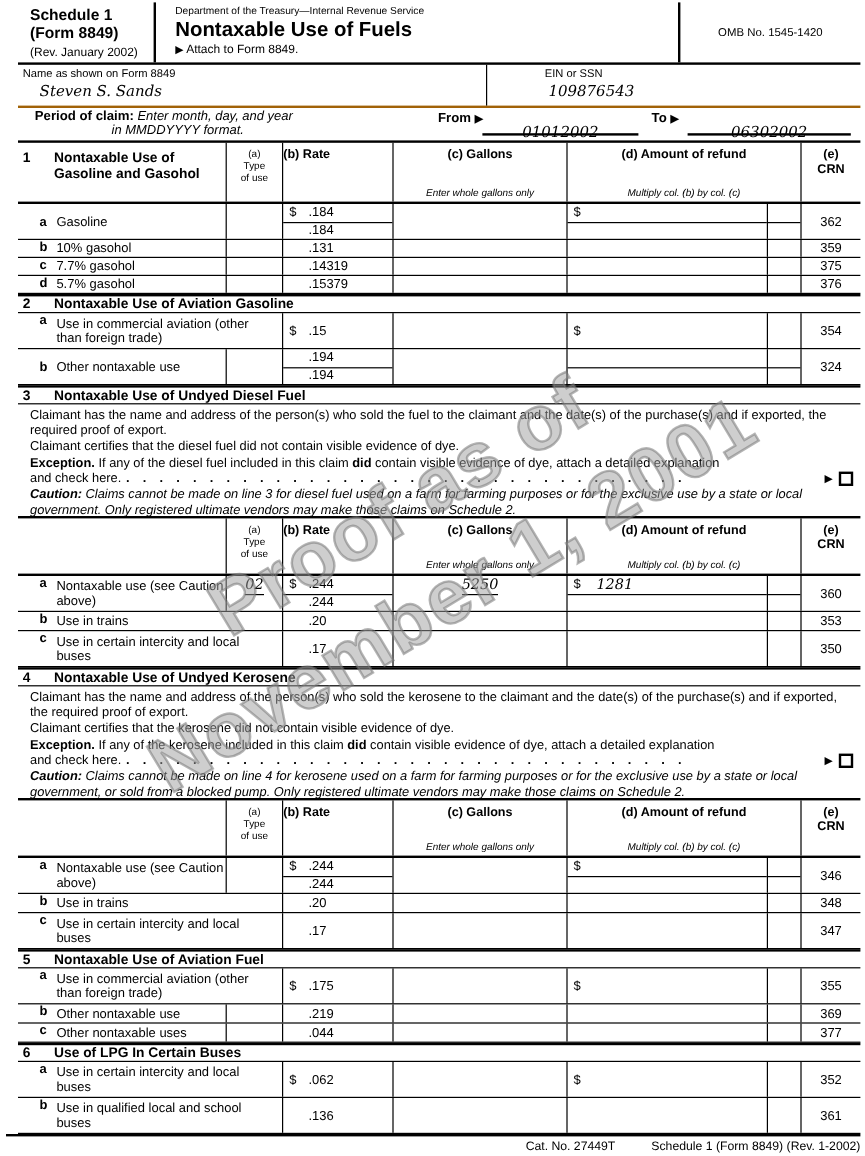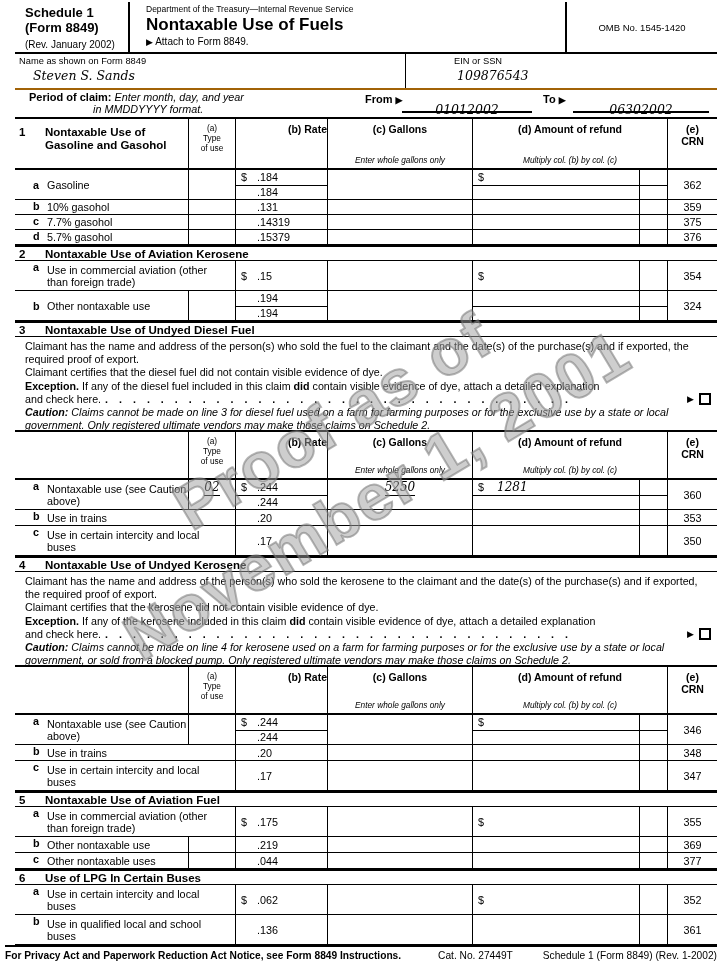--- a/index.html
+++ b/index.html
@@ -45,7 +45,7 @@
   .ch-sec .num { width:26px; flex:none; }
   .ch-sec .ttl { width:135px; line-height:13px; }
   .ch-a { font-size:8.3px; text-align:center; padding-top:4px; line-height:10px; }
-  .ch-b { font-weight:bold; font-size:10.5px; text-align:right; padding-top:4px; }
+  .ch-b { font-weight:bold; font-size:10.5px; text-align:left; padding-top:4px; }
   .ch-cd { display:flex; flex-direction:column; justify-content:space-between; text-align:center; }
   .ch-cd .t { font-weight:bold; font-size:10.5px; padding-top:4px; }
   .ch-cd .n { font-style:italic; font-size:8.3px; padding-bottom:3px; }

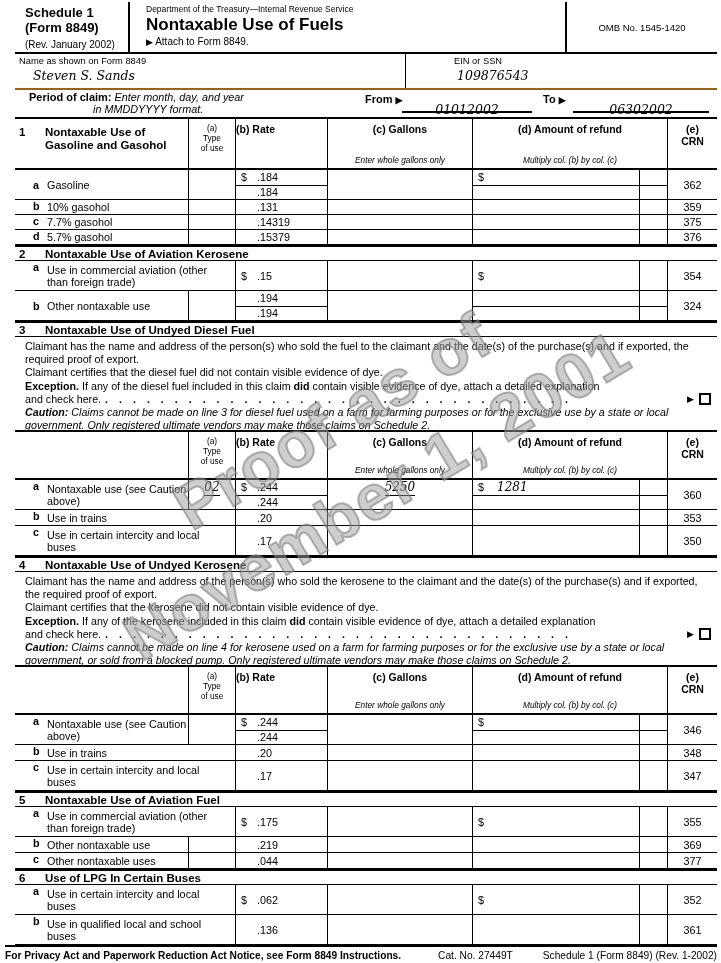--- a/index.html
+++ b/index.html
@@ -254,7 +254,7 @@
 
     <div class="bar">
         <span class="num">2</span>
-        <span>Nontaxable Use of Aviation Kerosene</span>
+        <span>Nontaxable Use of Aviation Gasoline</span>
       </div>
 
     <div class="row h30">

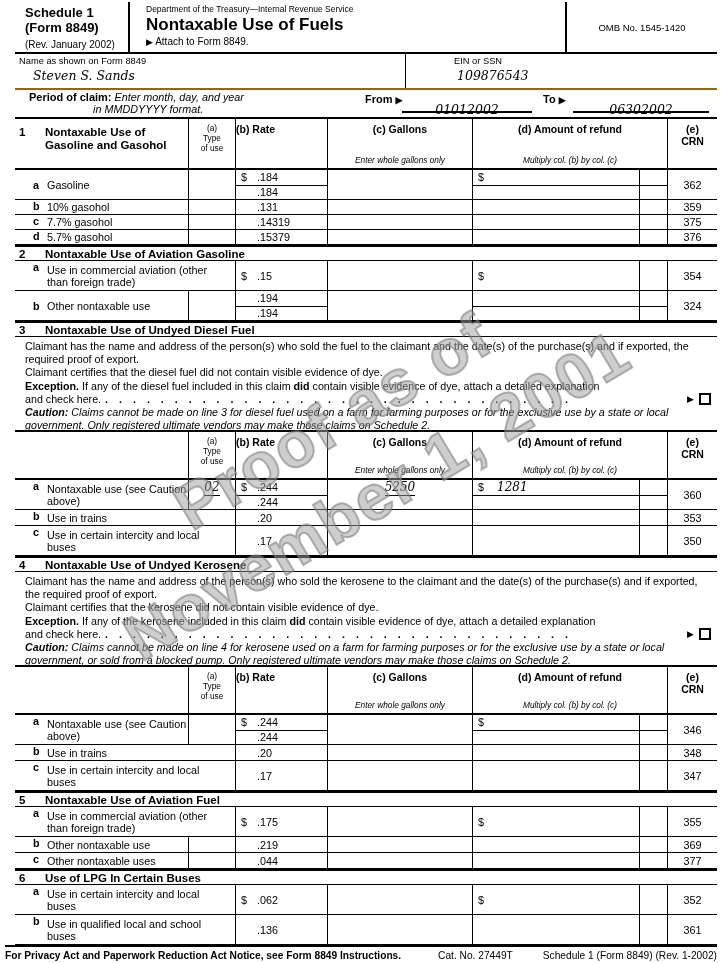--- a/index.html
+++ b/index.html
@@ -615,7 +615,6 @@
     </div>
 
     <div class="footer">
-      <span class="foot-notice">For Privacy Act and Paperwork Reduction Act Notice, see Form 8849 Instructions.</span>
       <span class="foot-cat">Cat. No. 27449T</span>
       <span class="foot-id">Schedule 1 (Form 8849) (Rev. 1-2002)</span>
     </div>

